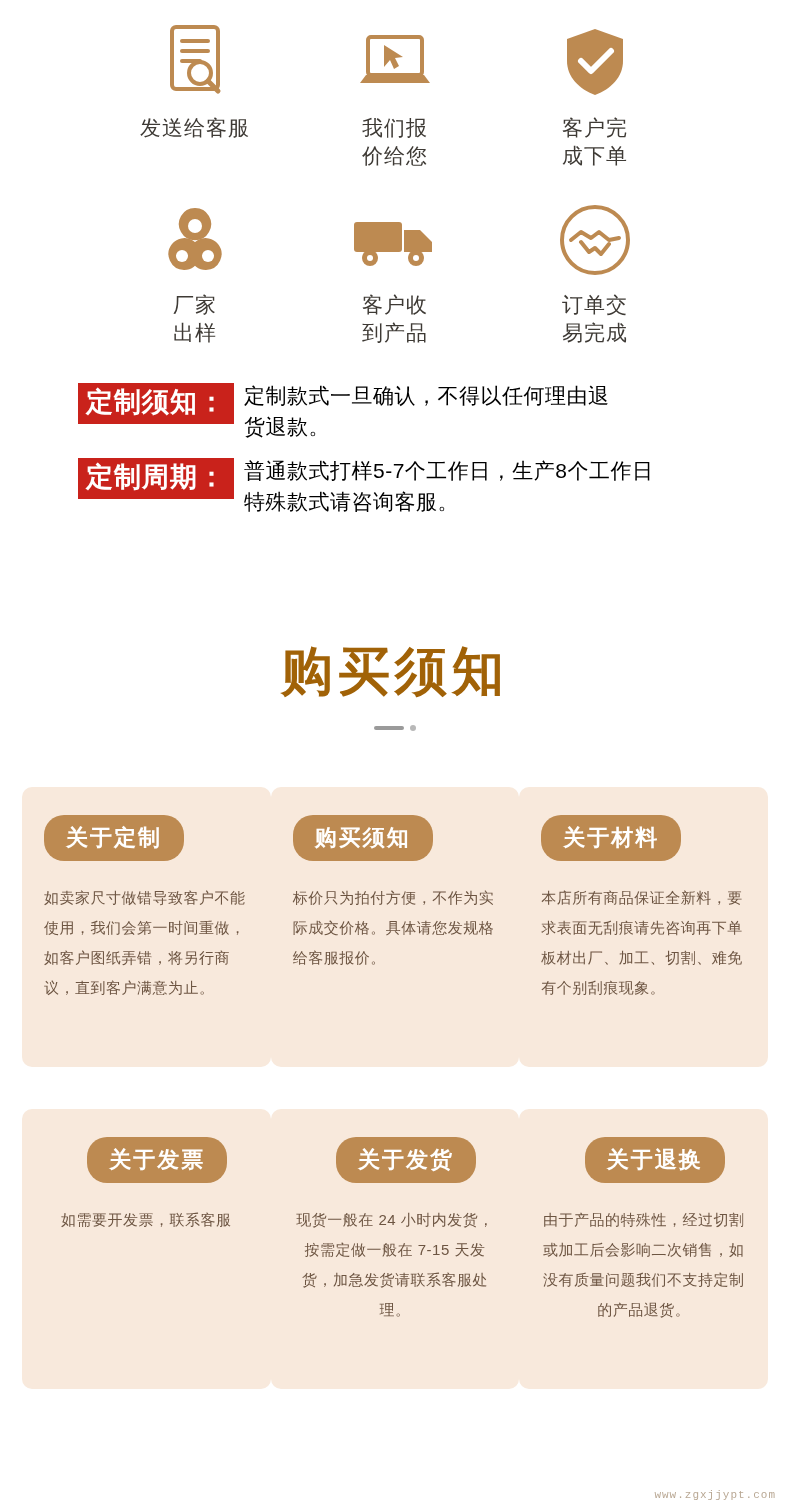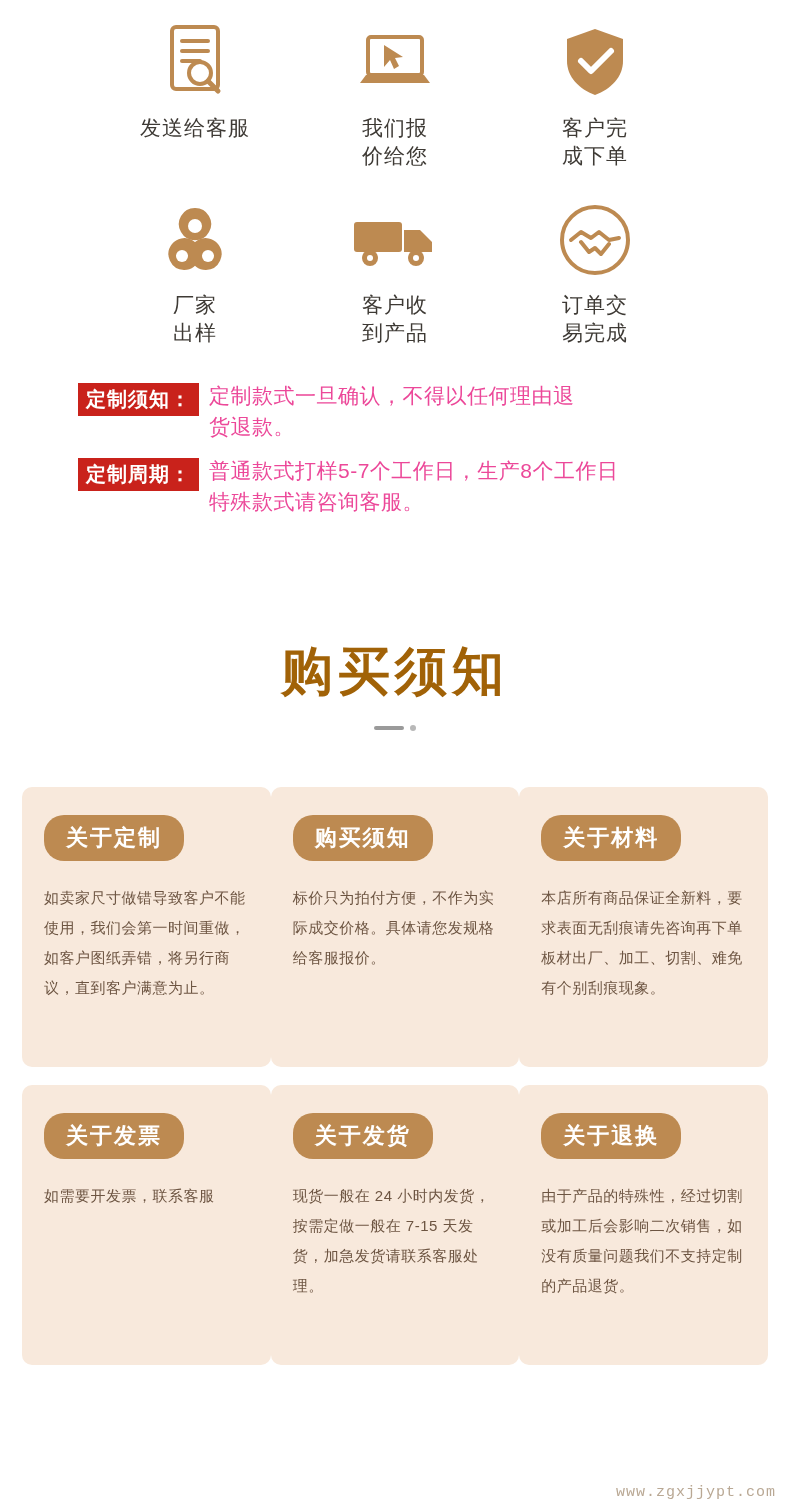--- a/index.html
+++ b/index.html
@@ -60,7 +60,7 @@
   .notice-tag {
     background: #c9221b;
     color: #ffffff;
-    font-size: 20px;
+    font-size: 27px;
     font-weight: bold;
     padding: 5px 8px 6px 8px;
     line-height: 1.1;

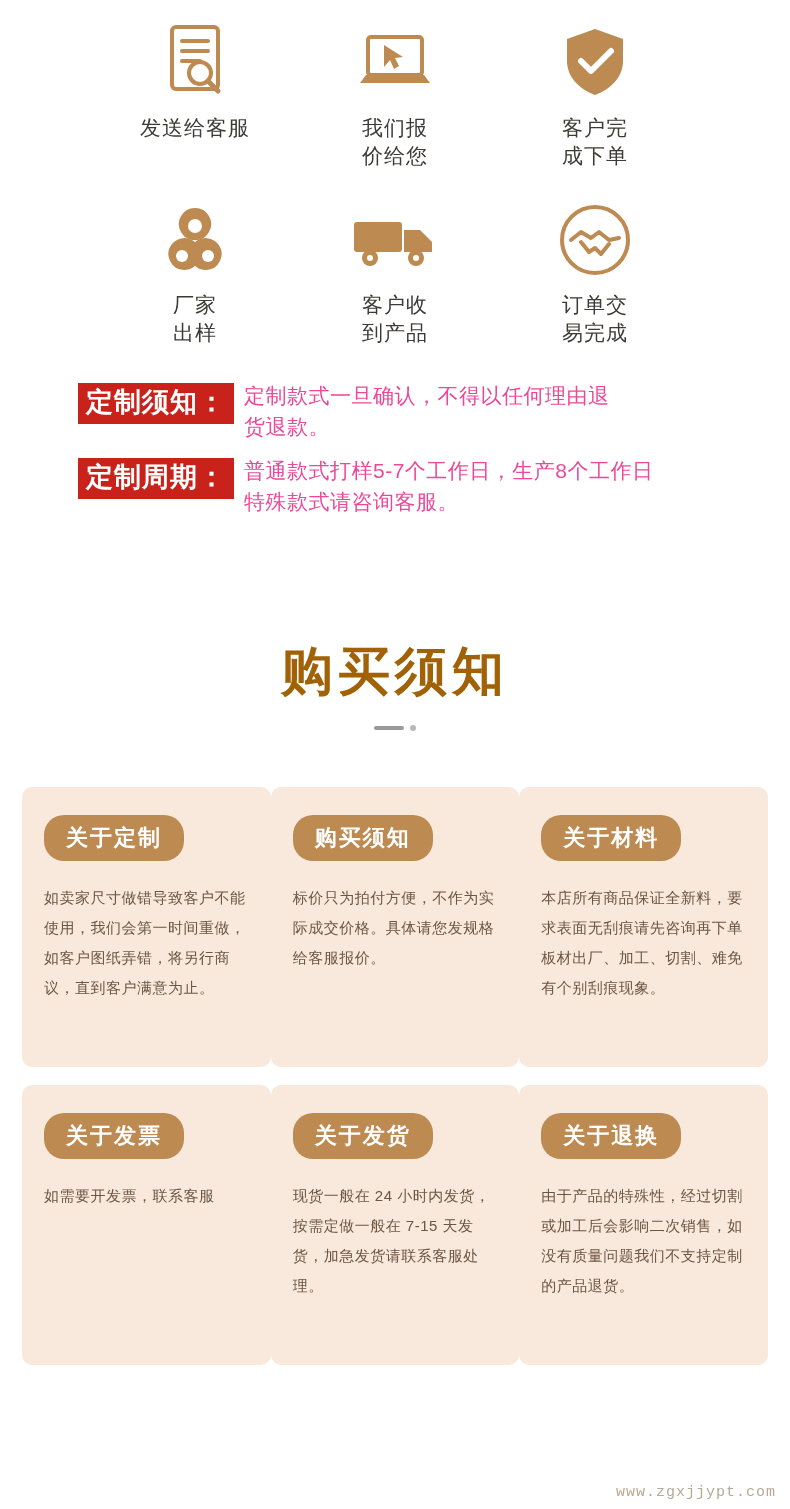--- a/index.html
+++ b/index.html
@@ -73,7 +73,7 @@
     margin-left: 10px;
     font-size: 21px;
     line-height: 1.45;
-    color: #ec4899;
+    color: #000000;
     letter-spacing: 0.5px;
   }
   .notice-text div { white-space: nowrap; }

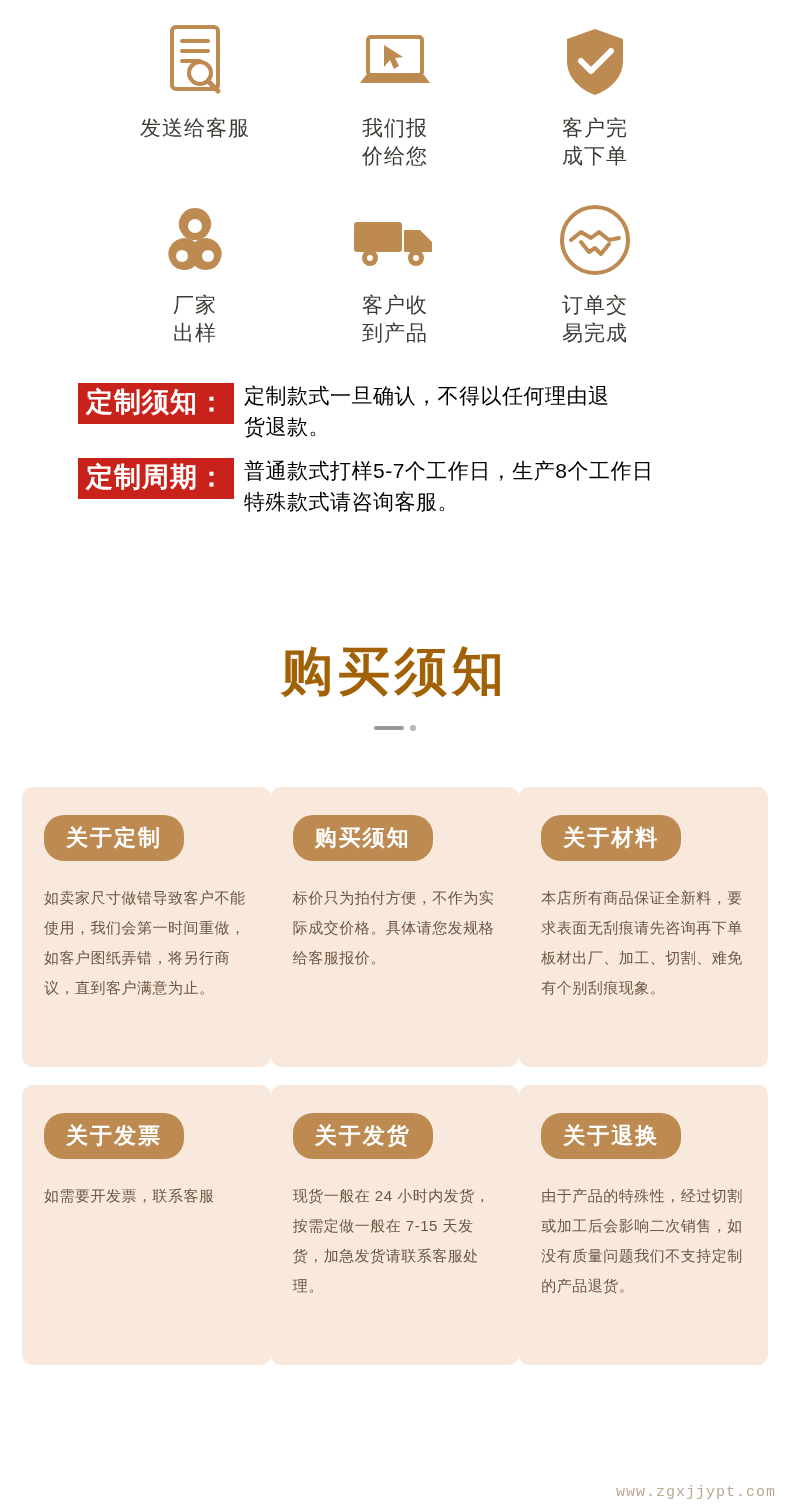--- a/index.html
+++ b/index.html
@@ -119,7 +119,7 @@
     display: flex;
     justify-content: space-between;
   }
-  .card-row + .card-row { margin-top: 18px; }
+  .card-row + .card-row { margin-top: 42px; text-align: center; }
   .card {
     width: 256px;
     min-height: 280px;

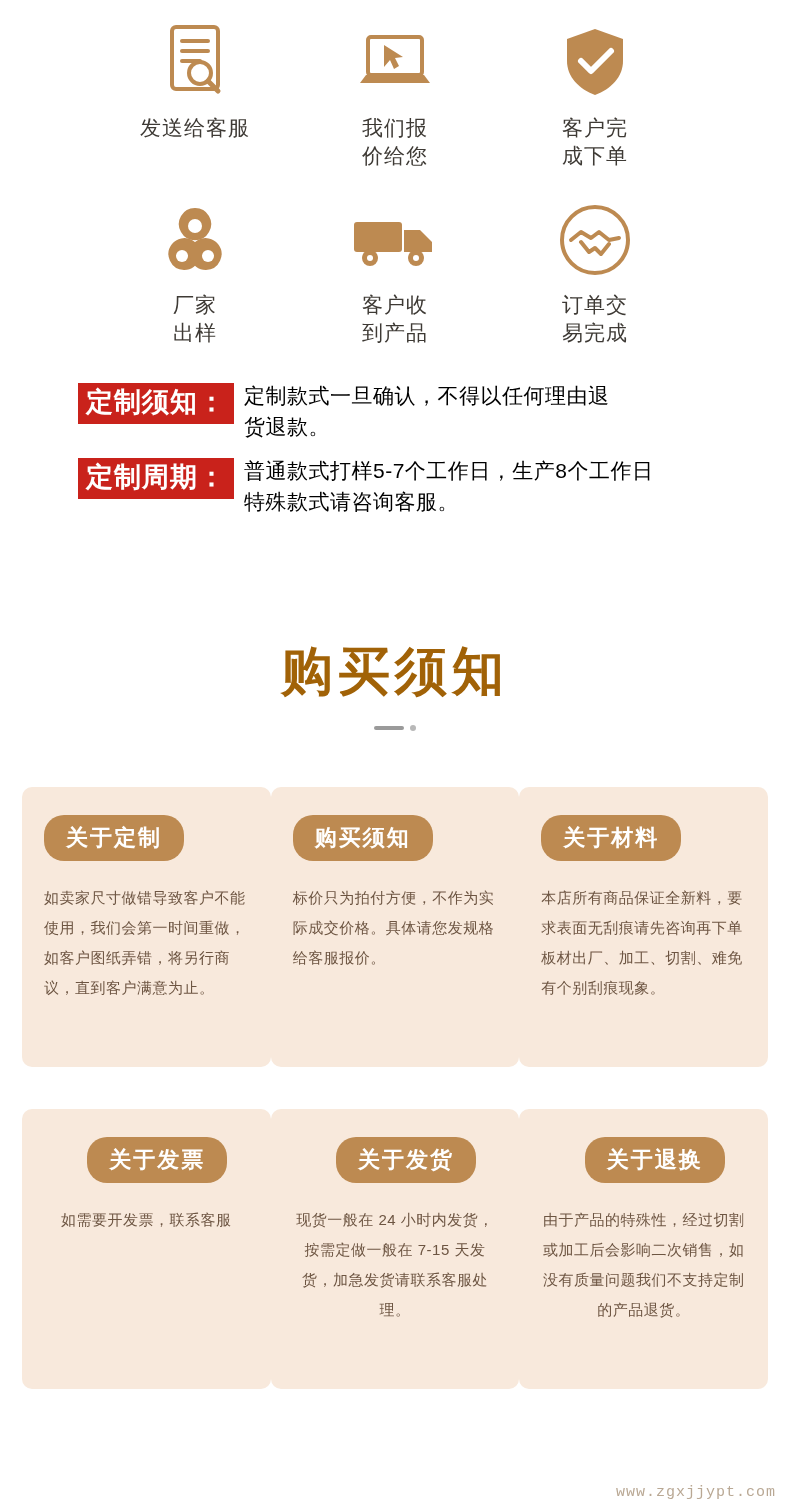--- a/index.html
+++ b/index.html
@@ -152,7 +152,7 @@
     position: absolute;
     right: 14px;
     bottom: 8px;
-    font-size: 15px;
+    font-size: 11px;
     color: #b9a894;
     letter-spacing: 1px;
     font-family: "Liberation Mono", monospace;

